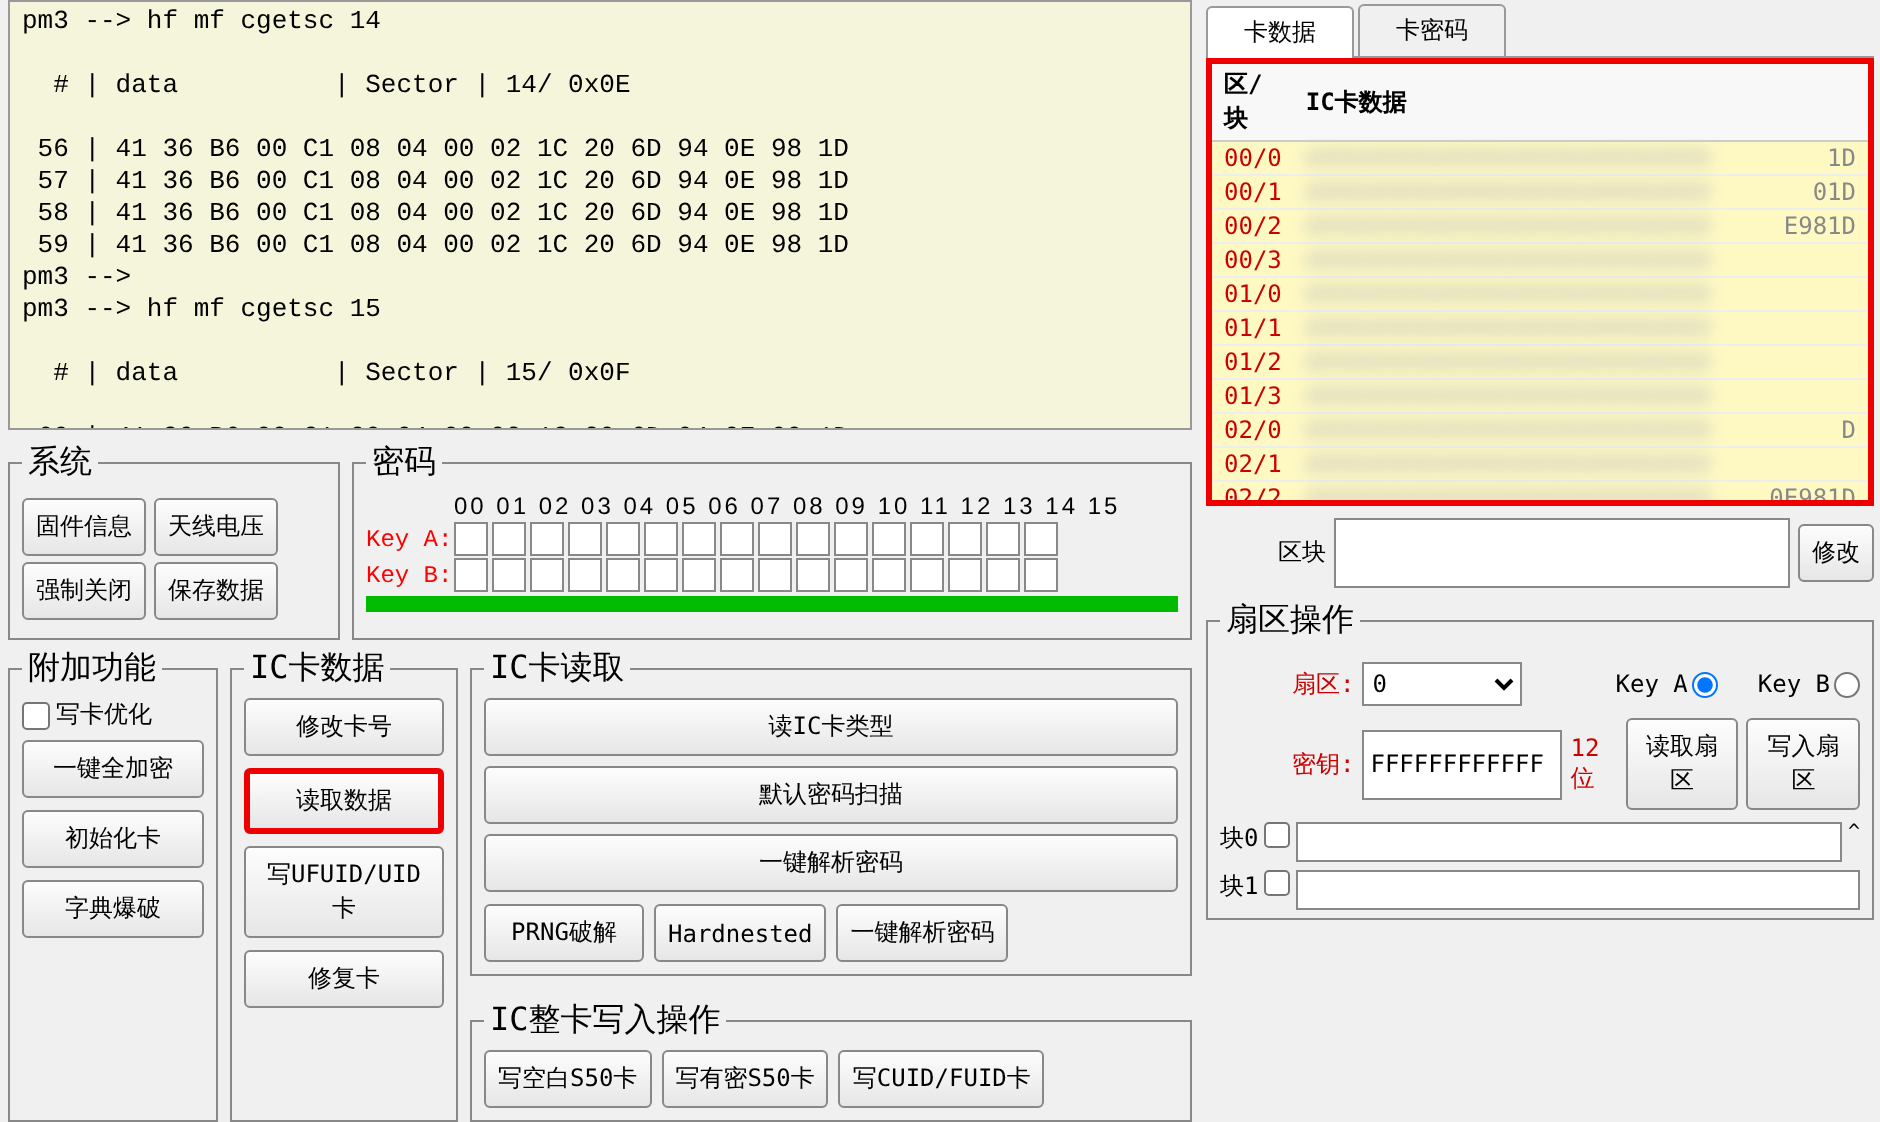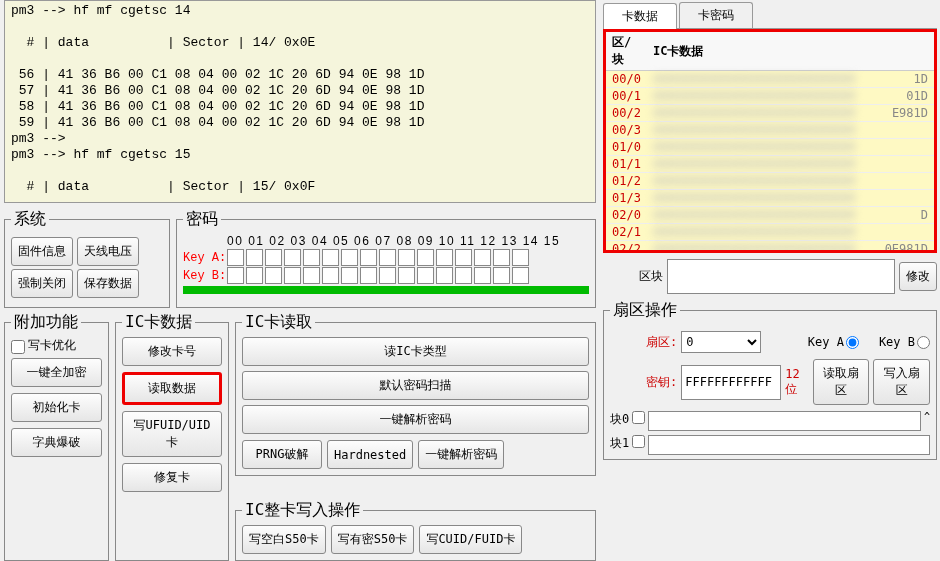--- a/index.html
+++ b/index.html
@@ -183,7 +183,7 @@
         </div>
       </fieldset>
 
-      <div style="flex:1;display:flex;flex-direction:column;gap:24px;">
+      <div style="flex:1;display:flex;flex-direction:column;gap:12px;">
         <fieldset class="ic-read-box">
           <legend>IC卡读取</legend>
           <div class="btn-row2" style="margin-bottom:6px;flex-direction:column;">

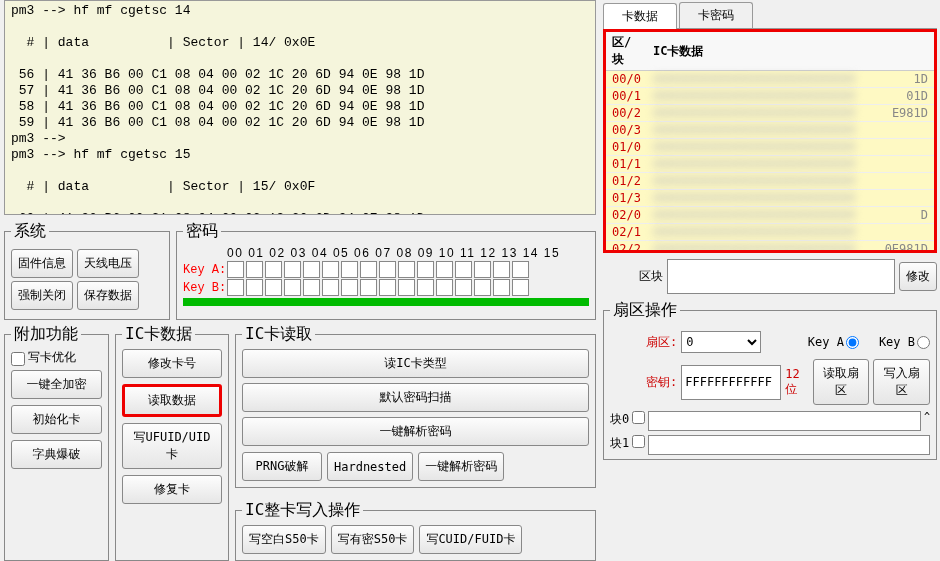--- a/index.html
+++ b/index.html
@@ -41,7 +41,7 @@
 
 .highlight-red { border: 3px solid #e00 !important; }
 
-.chk-inline { display: flex; align-items: flex-end; gap: 3px; margin-bottom: 4px; }
+.chk-inline { display: flex; align-items: center; gap: 3px; margin-bottom: 4px; }
 .chk-inline input { width:14px; height:14px; }
 
 

